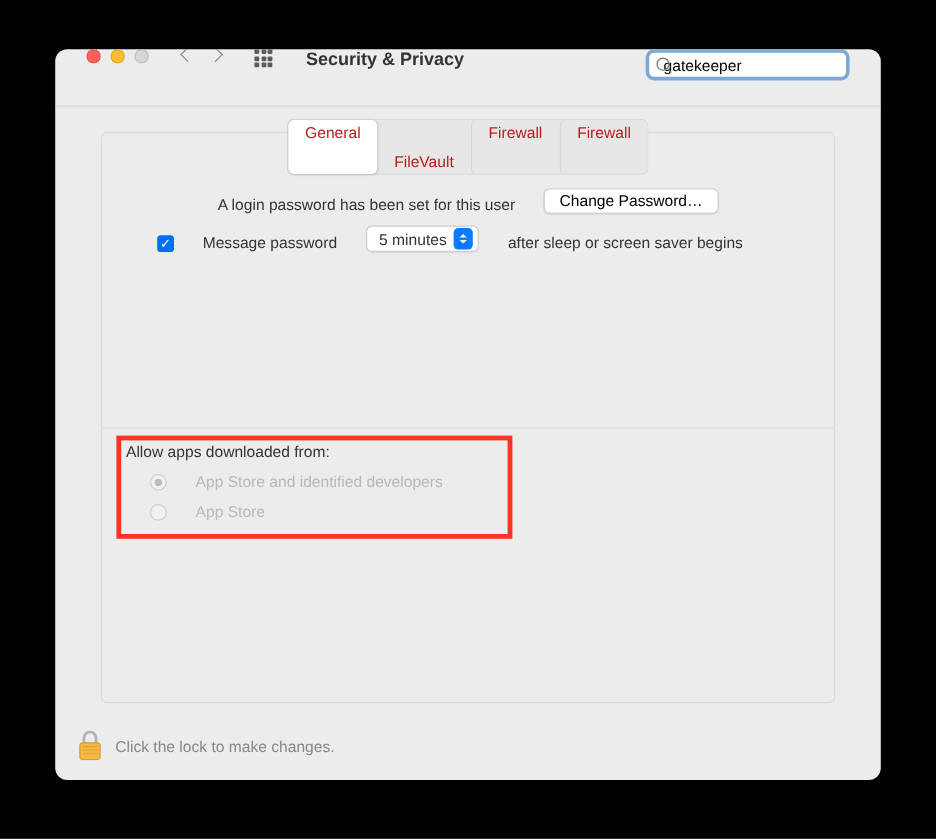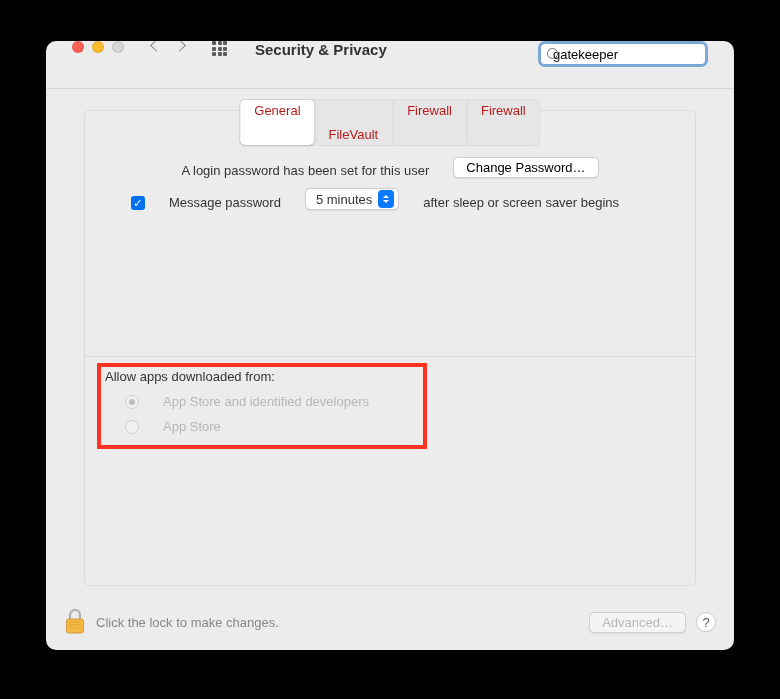--- a/index.html
+++ b/index.html
@@ -261,10 +261,6 @@
       <line x1="5" y1="19" x2="17" y2="19" stroke="#d9982e" stroke-width="0.6"></line>
     </svg>
     <span class="footer-text">Click the lock to make changes.</span>
-    <div class="footer-right">
-      <button class="btn disabled">Advanced…</button>
-      <div class="help">?</div>
-    </div>
   </div>
 
 </div>

